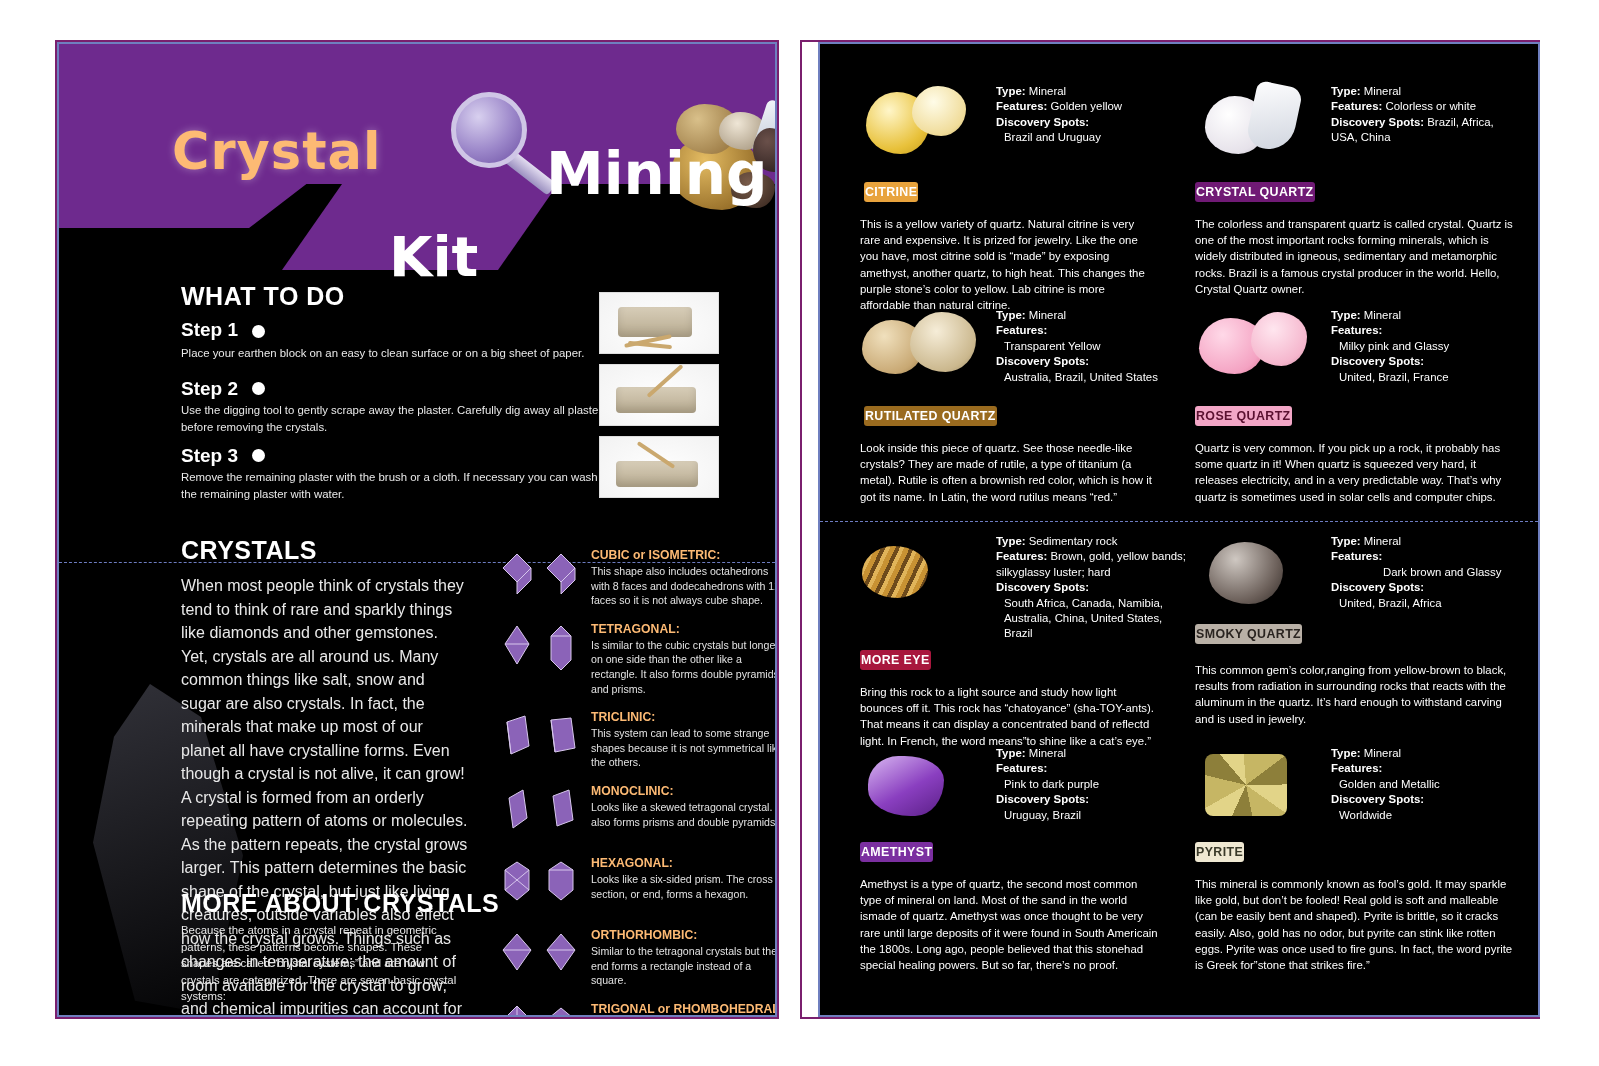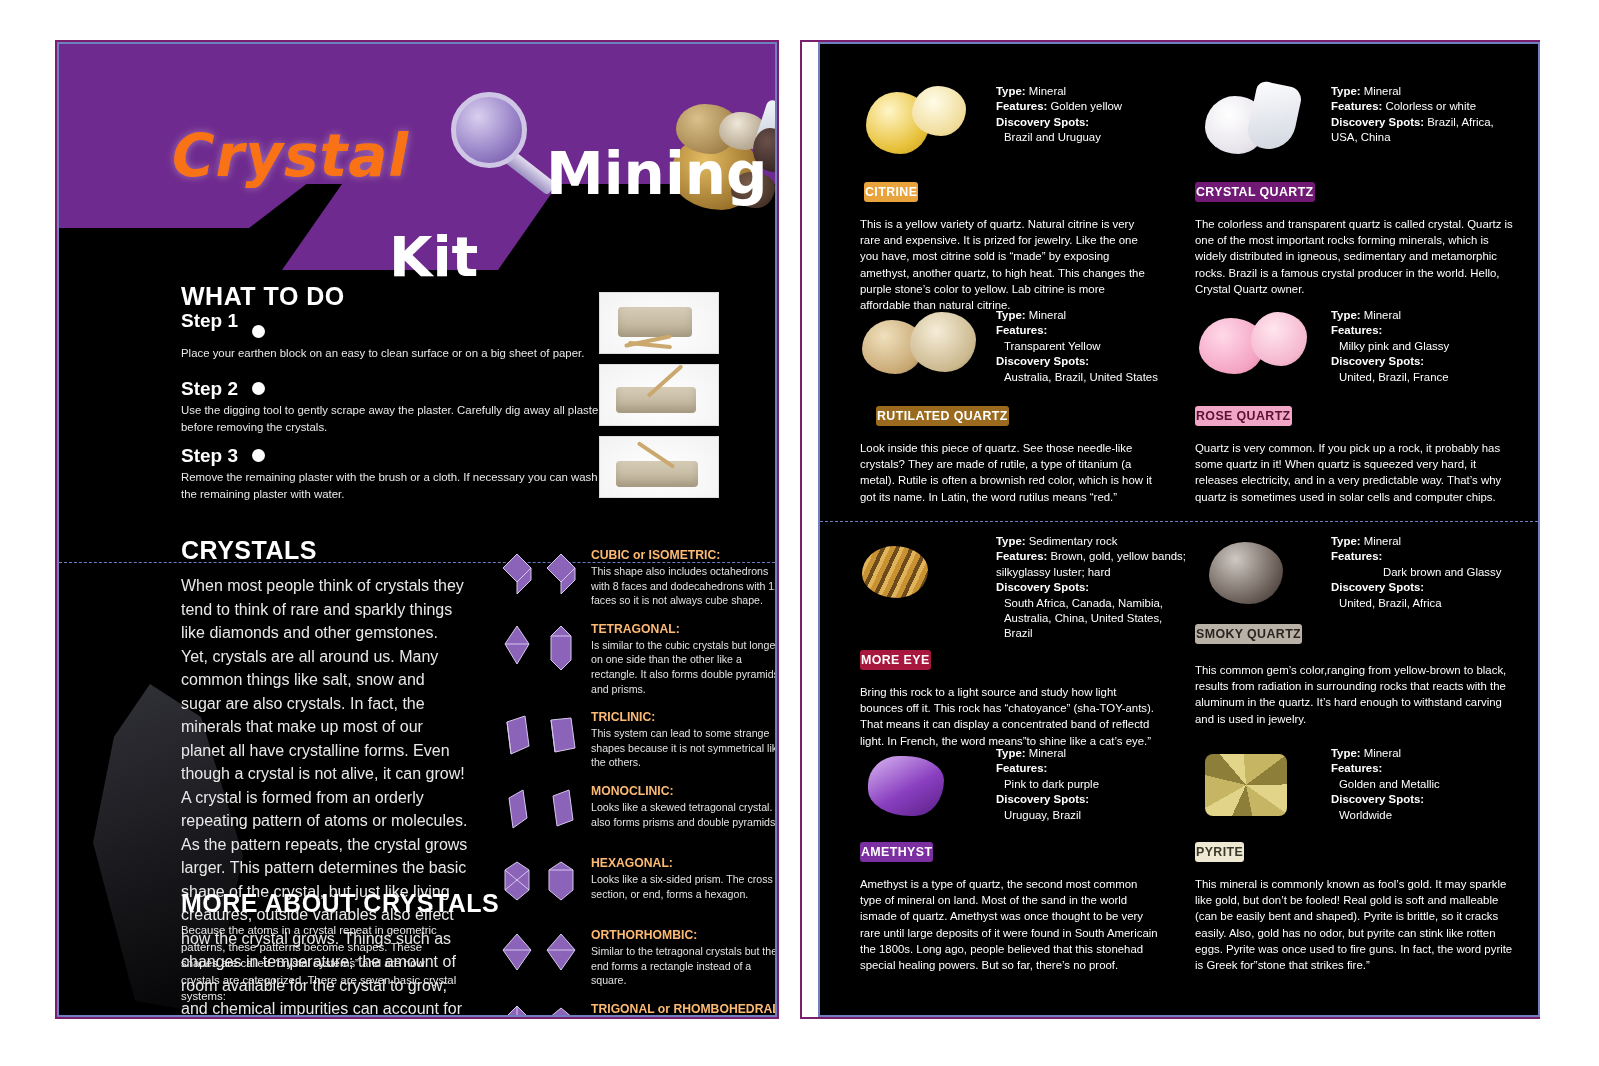--- a/index.html
+++ b/index.html
@@ -17,8 +17,8 @@
   .band-notch{position:absolute;left:223px;top:140px;width:276px;height:86px;background:#6e2a8e;
      clip-path:polygon(60px 0,276px 0,216px 86px,0 86px);}
 
-  .title-main{position:absolute;left:113px;top:78px;font-size:58px;font-weight:bold;color:#f97316;letter-spacing:1px;
-     font-family:"DejaVu Sans",sans-serif;text-shadow:0 0 8px rgba(255,255,255,.35);font-style:italic;}
+  .title-main{position:absolute;left:113px;top:78px;font-size:51px;font-weight:bold;color:#fdba74;letter-spacing:1px;
+     font-family:"DejaVu Sans",sans-serif;text-shadow:0 0 8px rgba(255,255,255,.35);}
   .title-sub{position:absolute;left:487px;top:96px;font-size:58px;font-weight:bold;color:#fff;
      font-family:"DejaVu Sans",sans-serif;}
   .title-kit{position:absolute;left:330px;top:180px;font-size:56px;font-weight:bold;color:#fff;

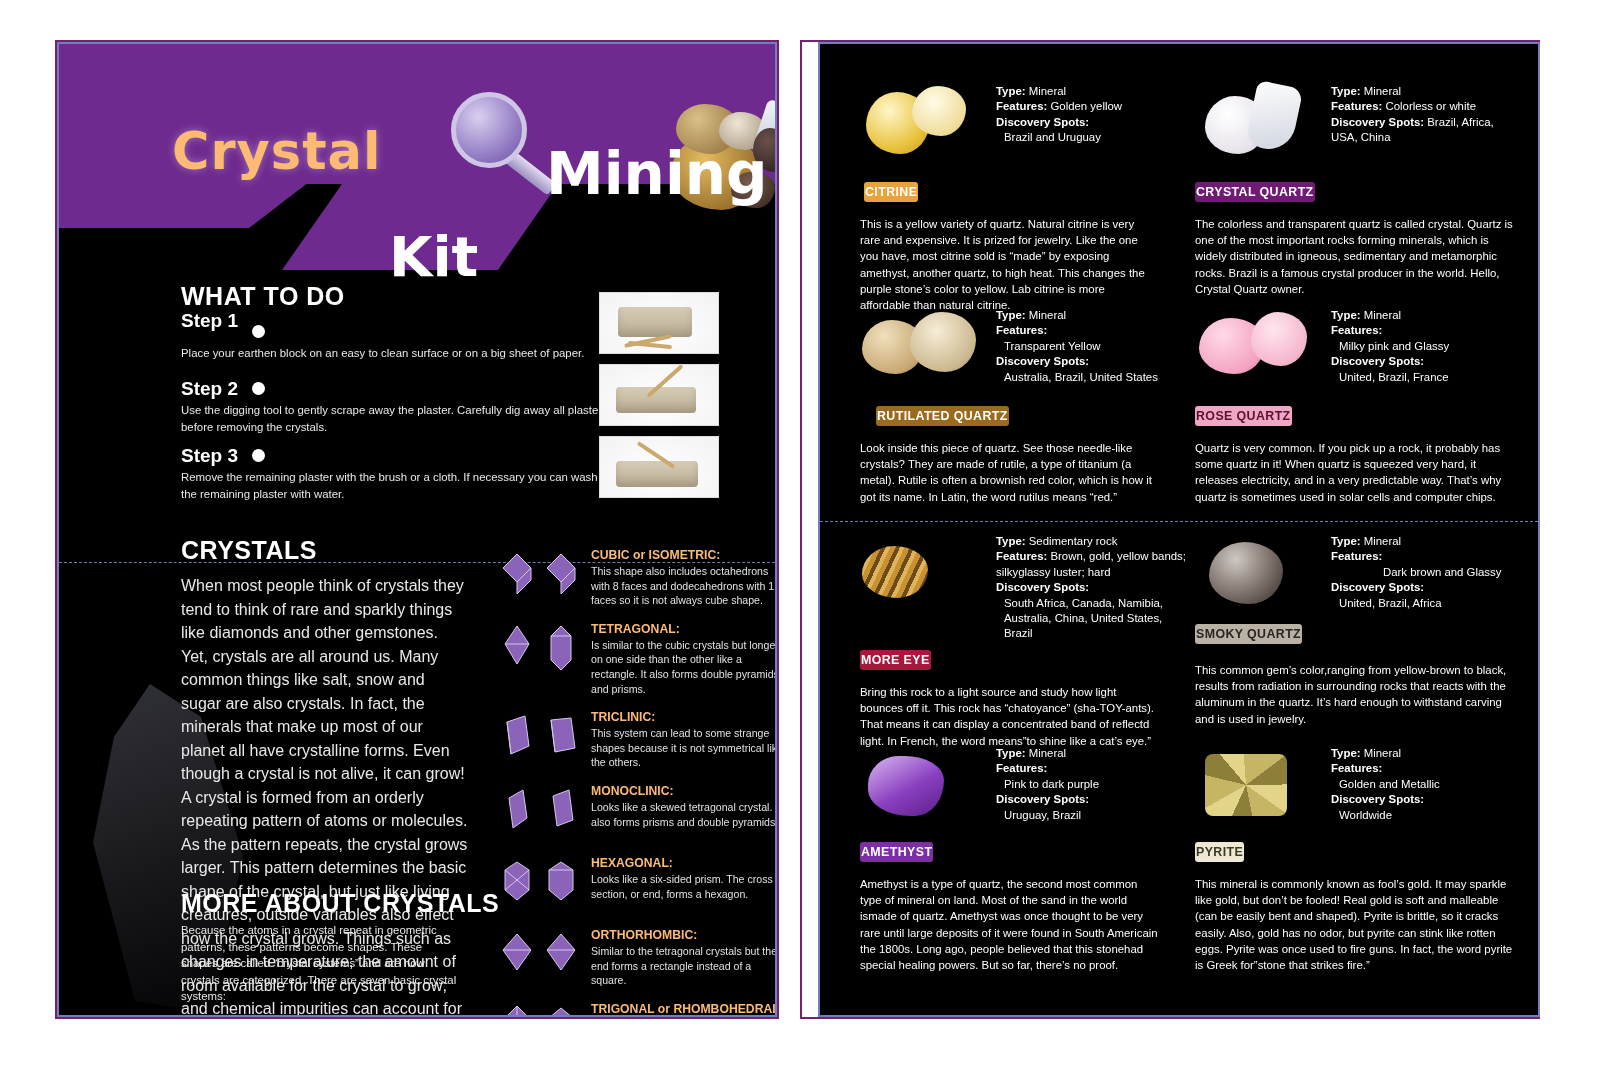--- a/index.html
+++ b/index.html
@@ -115,7 +115,7 @@
 
     <div class="h2" style="left:122px;top:238px;">WHAT TO DO</div>
 
-    <div class="steplabel" style="left:122px;top:266px;">Step 1</div>
+    <div class="steplabel" style="left:122px;top:275px;">Step 1</div>
     <div class="stepdot" style="left:193px;top:281px;"></div>
     <div class="txt" style="left:122px;top:301px;width:450px;">Place your earthen block on an easy to clean surface or on a big sheet of paper.</div>
 

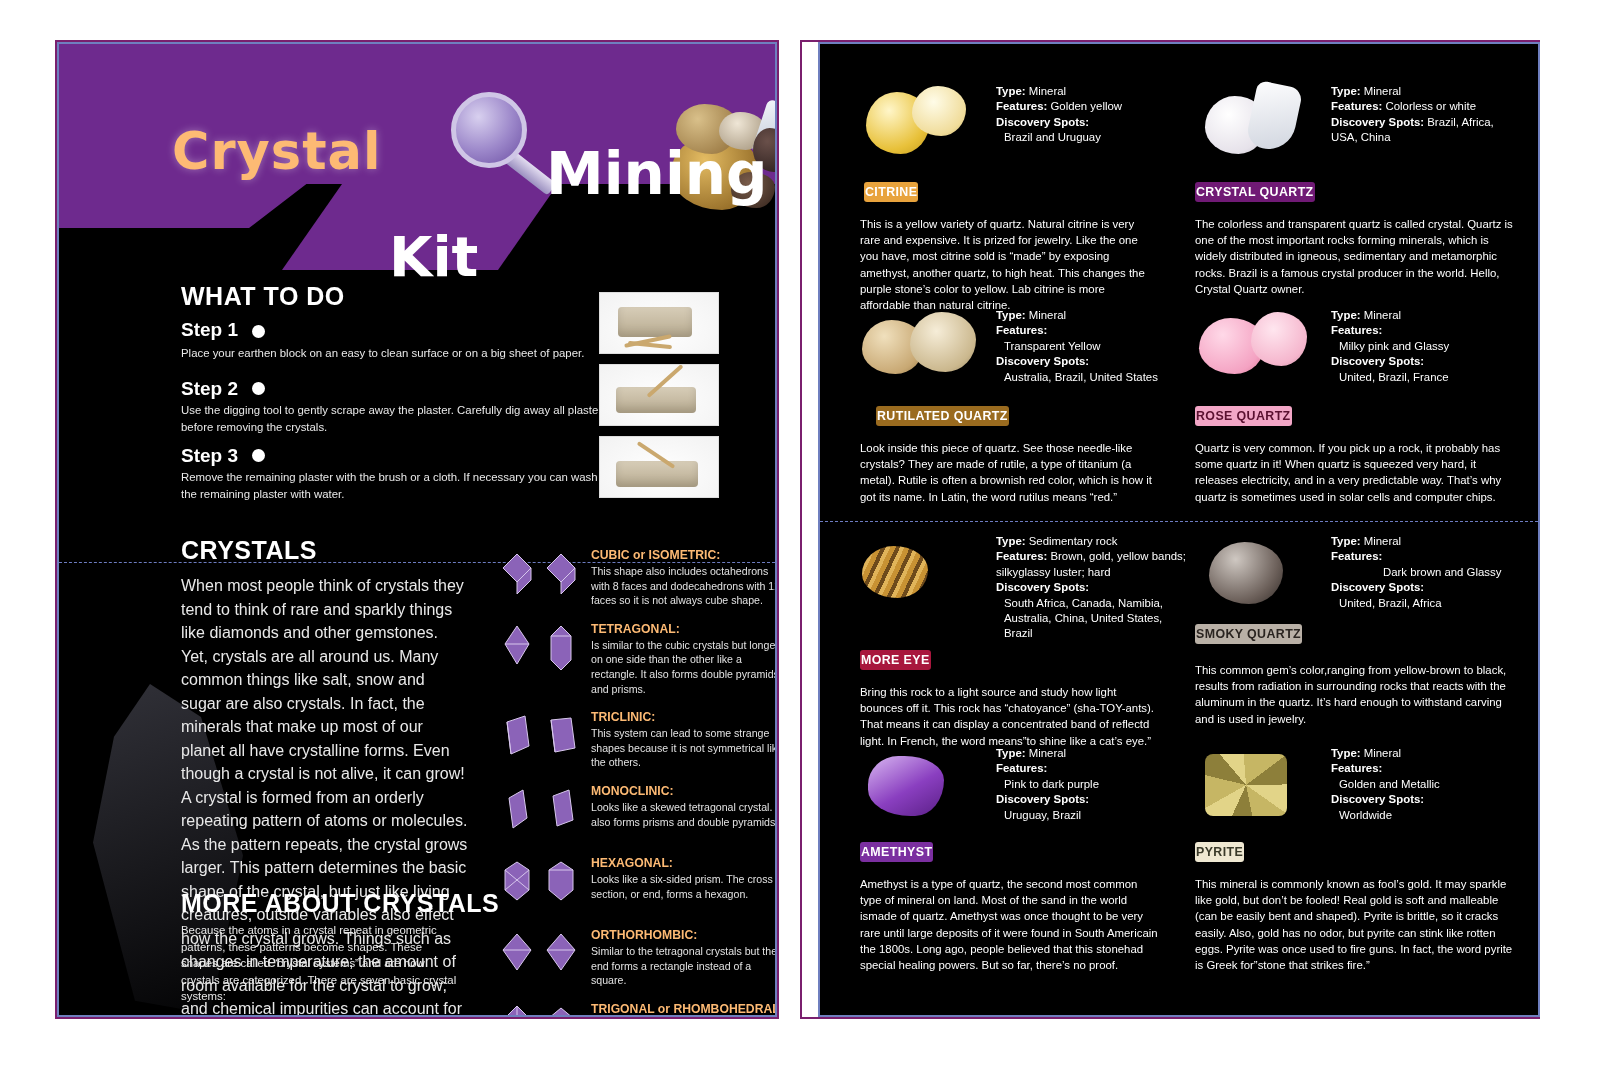--- a/index.html
+++ b/index.html
@@ -307,7 +307,7 @@
         <div><b>Discovery Spots:</b></div>
         <div style="padding-left:8px;width:210px;">Australia, Brazil, United States</div>
       </div>
-      <div class="badge" style="background:#9a6b1f;color:#fff;top:100px;left:16px;">RUTILATED QUARTZ</div>
+      <div class="badge" style="background:#9a6b1f;color:#fff;top:100px;left:4px;">RUTILATED QUARTZ</div>
       <div class="body" style="top:134px;width:300px;">Look inside this piece of quartz. See those needle-like crystals? They are made of rutile, a type of titanium (a metal). Rutile is often a brownish red color, which is how it got its name. In Latin, the word rutilus means “red.”</div>
     </div>
 

